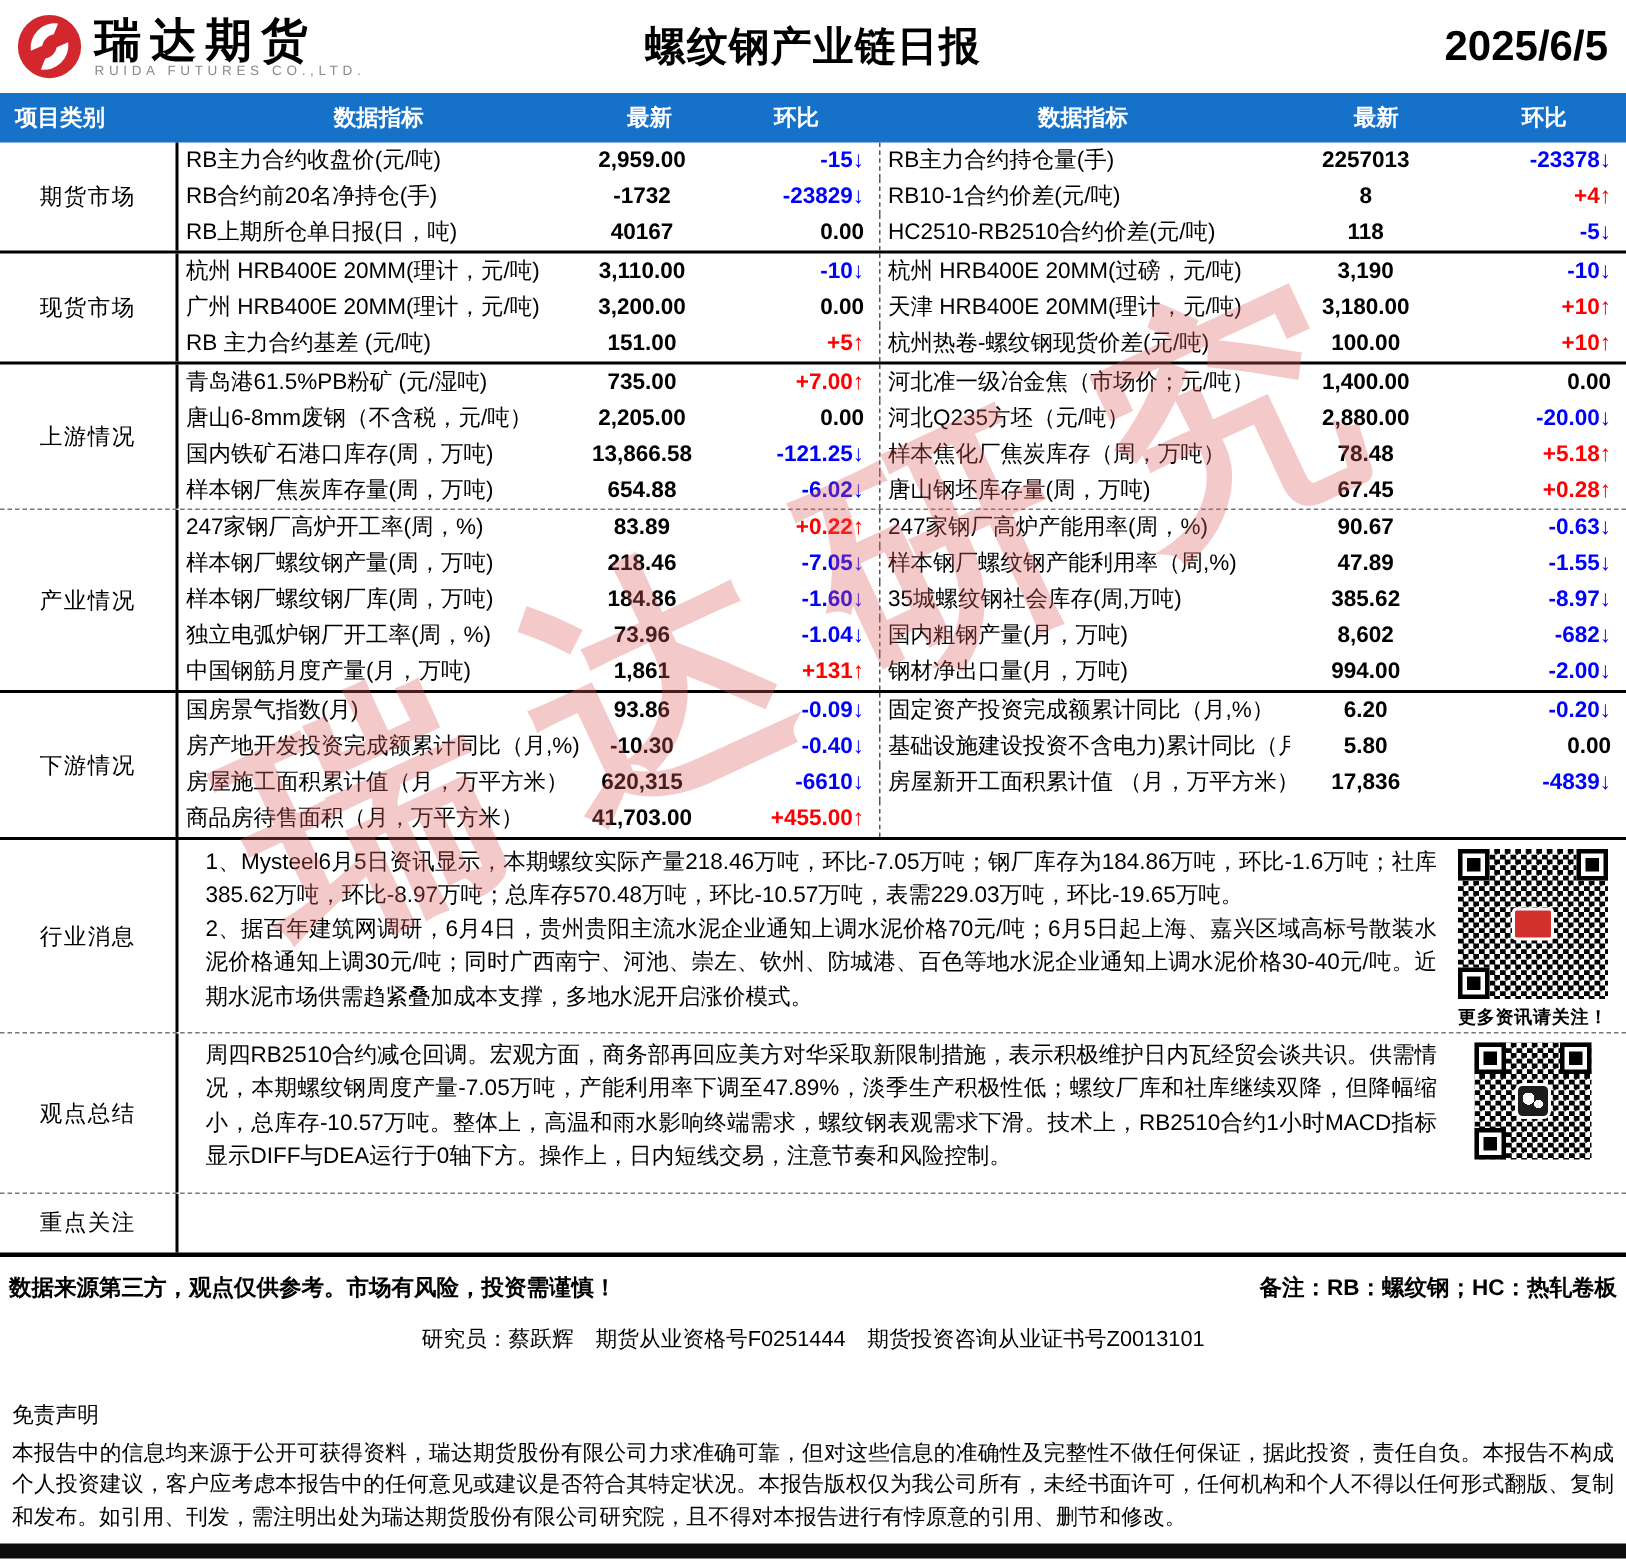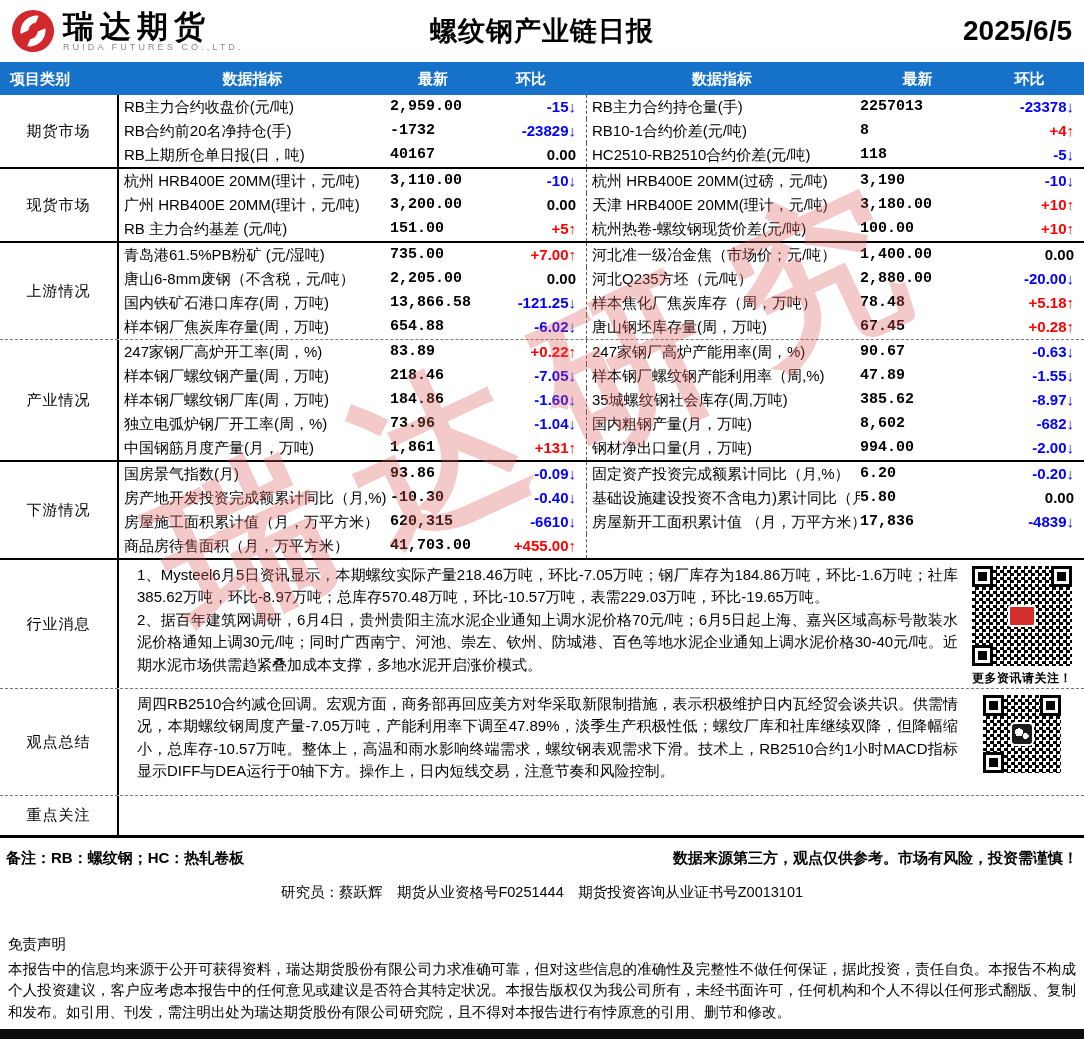--- a/index.html
+++ b/index.html
@@ -34,7 +34,7 @@
           height:24px; line-height:24px; }
   .c { overflow:hidden; white-space:nowrap; font-size:15px; }
   .lbl { padding-left:5px; }
-  .val { font-weight:700; text-align:left; padding-right:14px;font-family:Liberation Mono, monospace; }
+  .val { font-weight:700; text-align:center; padding-right:14px; }
   .chg { font-weight:700; text-align:right; padding-right:10px; }
   .rdiv { border-left:1px dashed #555; }
   .up { color:#FF0000; } .down { color:#0000FF; } .flat { color:#000; }

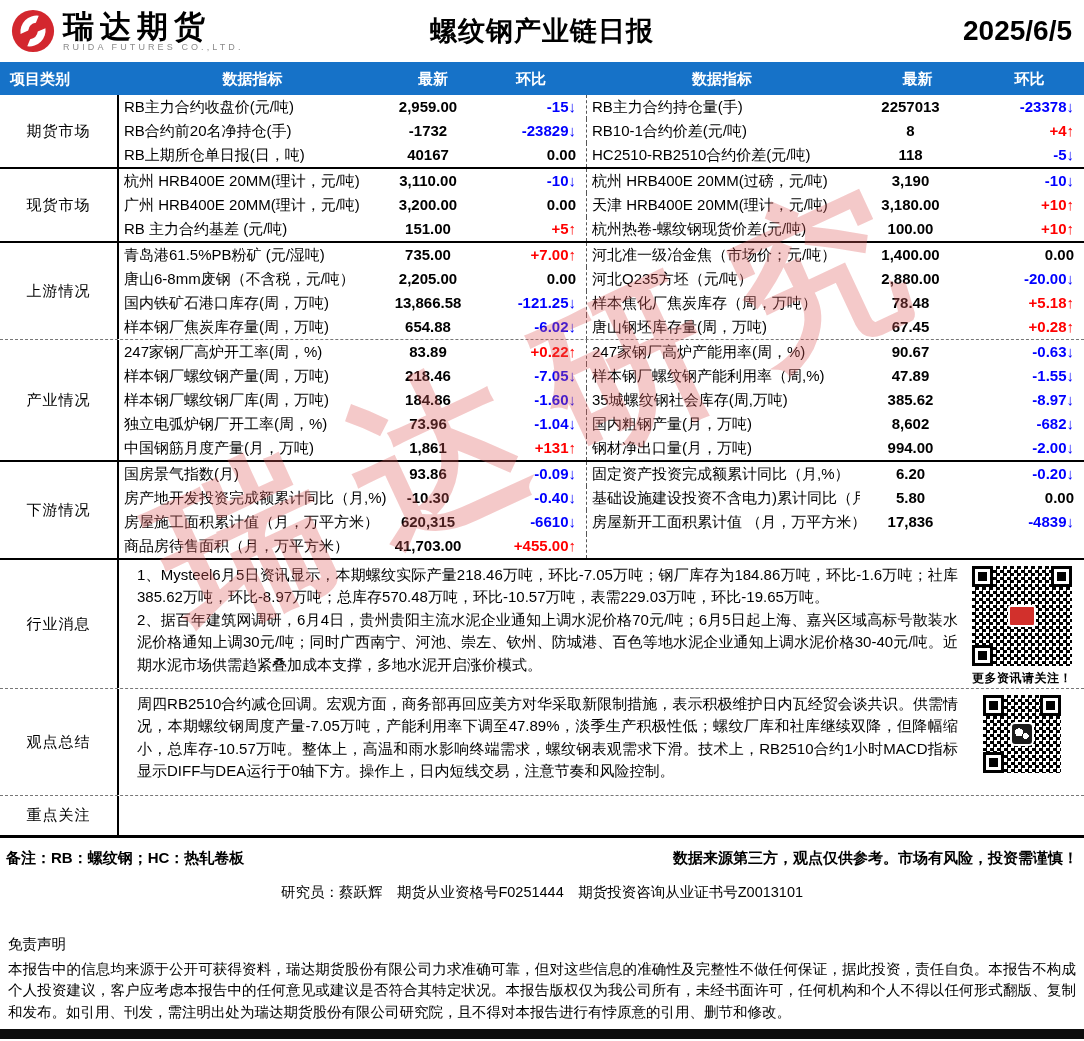--- a/index.html
+++ b/index.html
@@ -328,8 +328,8 @@
   </div>
 
   <div class="foot1">
+    <span>数据来源第三方，观点仅供参考。市场有风险，投资需谨慎！</span>
     <span>备注：RB：螺纹钢；HC：热轧卷板</span>
-    <span>数据来源第三方，观点仅供参考。市场有风险，投资需谨慎！</span>
   </div>
   <div class="researcher">研究员：蔡跃辉　期货从业资格号F0251444　期货投资咨询从业证书号Z0013101</div>
   <div class="disc">

